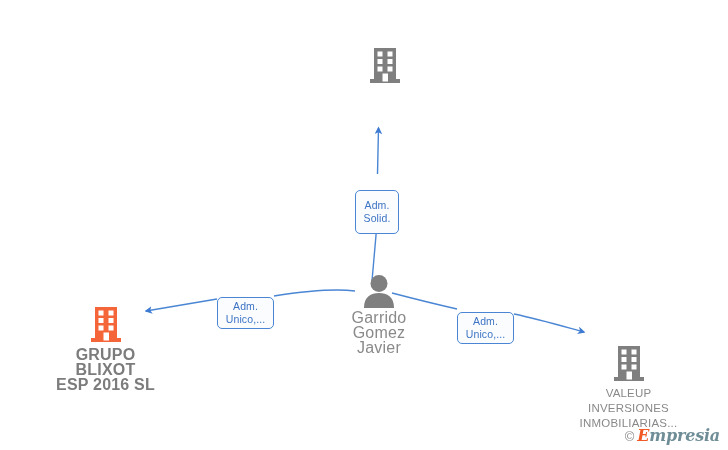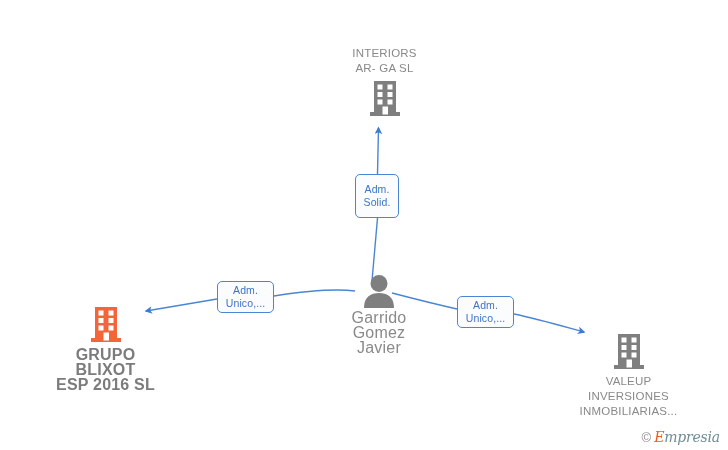--- a/index.html
+++ b/index.html
@@ -155,8 +155,6 @@
   </svg>
 
   <div class="node" id="node-interiors">
-    <div class="node-label label-company-gray label-above">INTERIORS
-AR- GA  SL</div>
     <span class="node-icon">
       <svg width="32" height="40" viewBox="0 0 32 40" xmlns="http://www.w3.org/2000/svg">
         <rect x="5" y="2" width="22" height="34" fill="#7f7f7f"></rect>

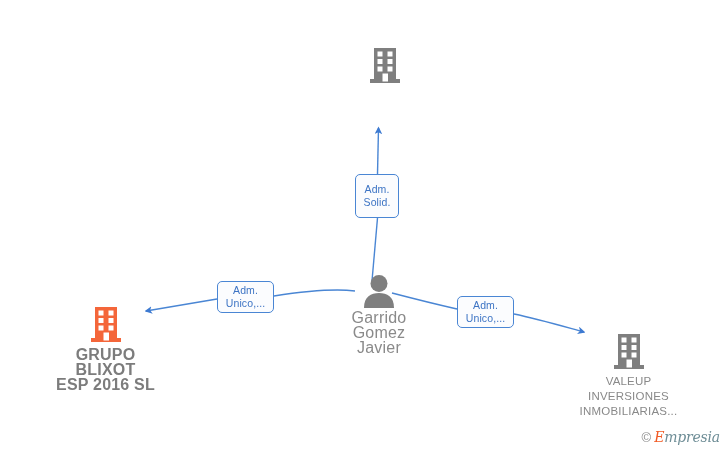--- a/index.html
+++ b/index.html
@@ -90,6 +90,7 @@
     z-index: 4;
     white-space: pre-line;
     letter-spacing: 0.1px;
+    margin-top: 16px;
   }
   #edge-label-solid  { left: 355px; top: 174px; width: 44px;  height: 44px; }
   #edge-label-blixot { left: 217px; top: 281px; width: 57px;  height: 32px; }

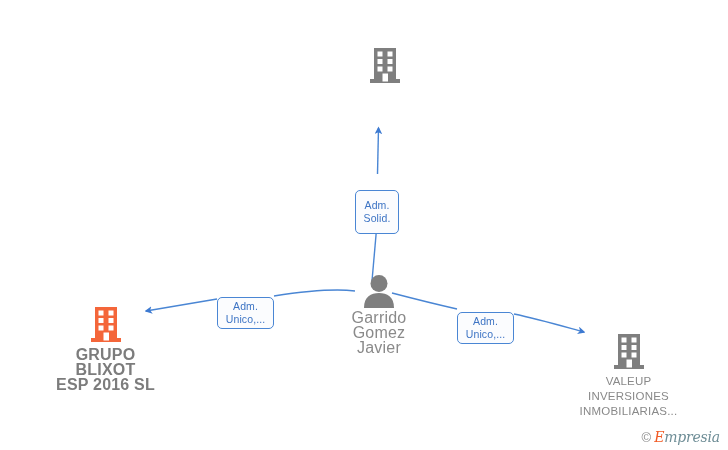--- a/index.html
+++ b/index.html
@@ -70,7 +70,7 @@
   #node-interiors  { left: 312px; top: 46px;  width: 145px; }
   #node-person     { left: 321px; top: 274px; width: 116px; }
   #node-blixot     { left: 38px;  top: 305px; width: 135px; }
-  #node-valeup     { left: 556px; top: 332px; width: 145px; }
+  #node-valeup     { left: 556px; top: 344px; width: 145px; }
 
   
   .edge-label {

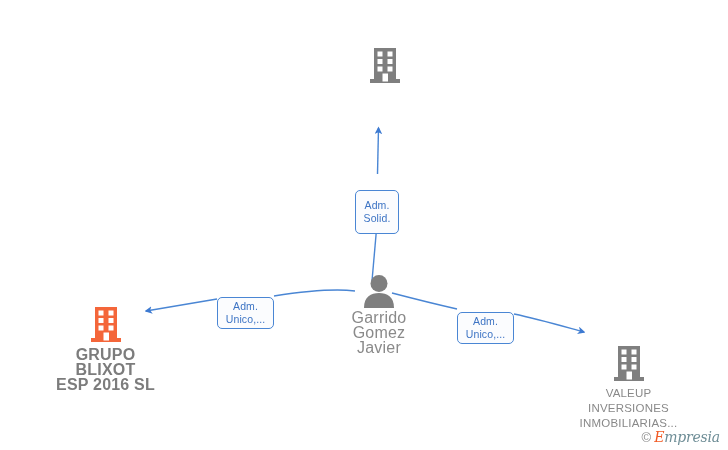--- a/index.html
+++ b/index.html
@@ -113,10 +113,11 @@
   }
   #watermark-text {
     font-family: "DejaVu Serif", serif;
-    font-size: 14px;
+    font-size: 16px;
     font-style: italic;
     line-height: 1;
     letter-spacing: -0.2px;
+    font-weight: bold;
   }
   #watermark-text .wm-e { color: #f15a24; }
   #watermark-text .wm-rest { color: #6e8d96; }

